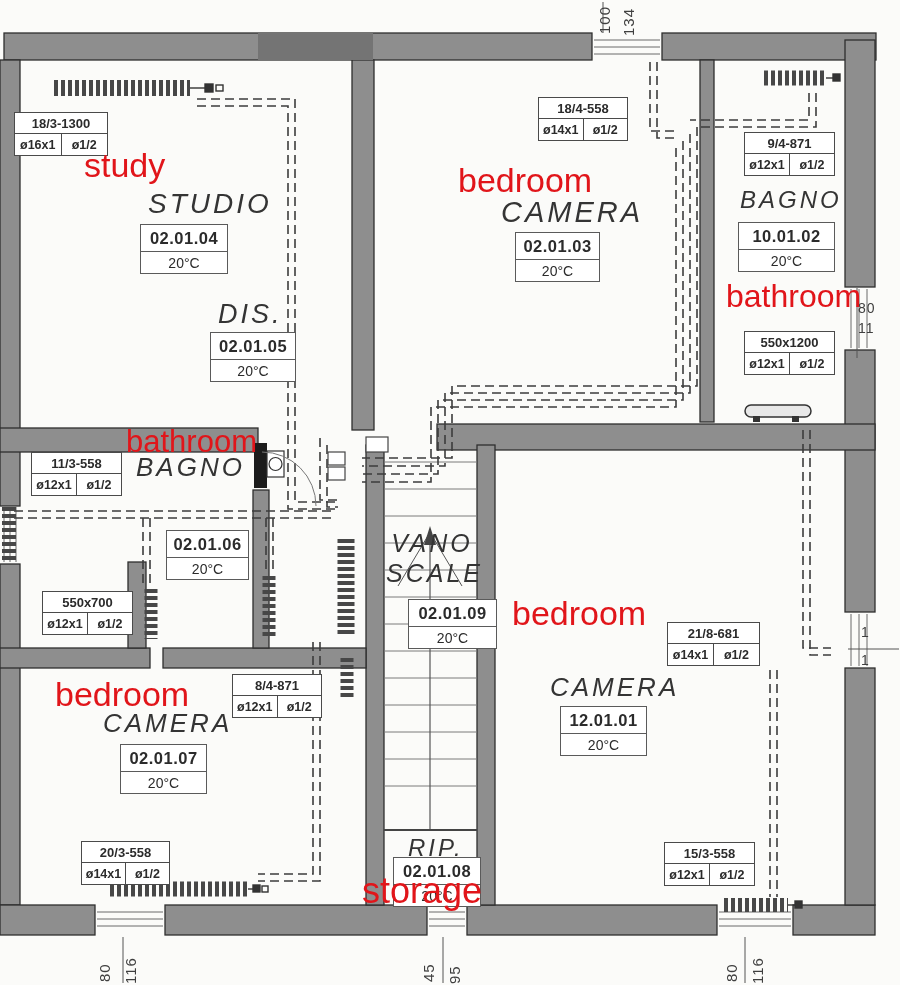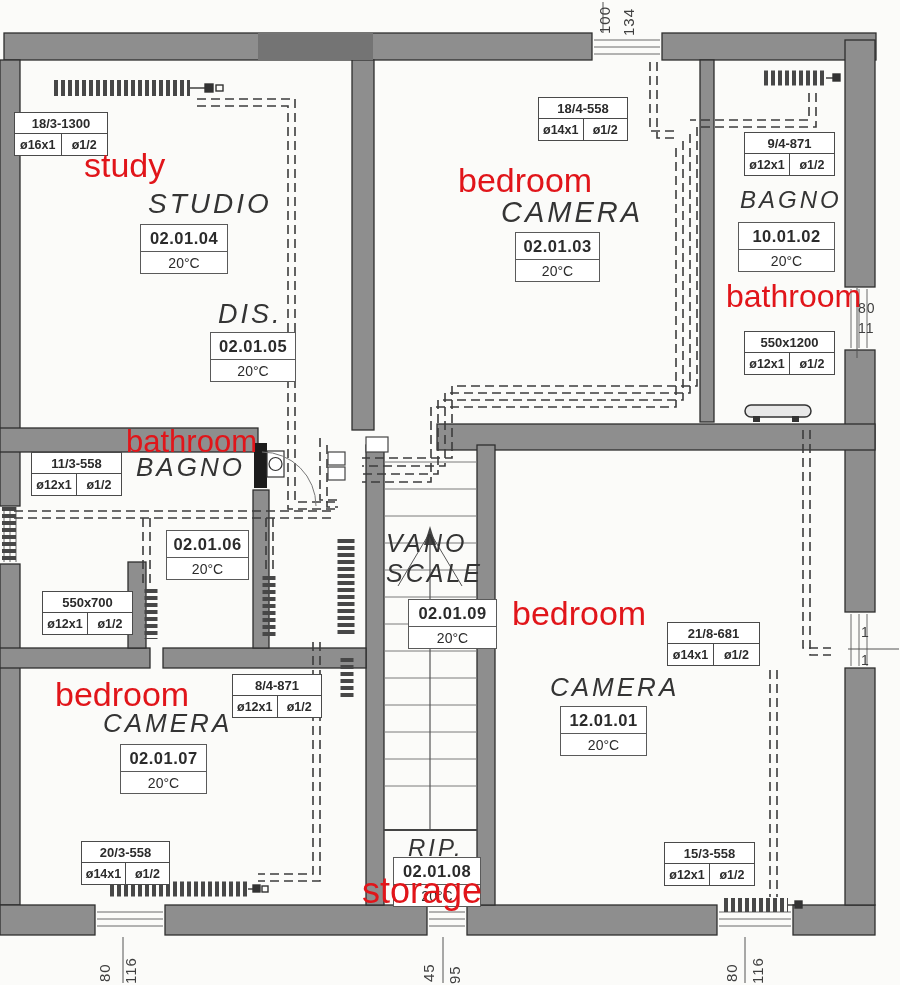--- a/index.html
+++ b/index.html
@@ -21,7 +21,7 @@
   .idbox .temp{font-size:14px;padding:3px 0 2px;white-space:nowrap;}
   
   .roomname{font-style:italic;color:#343434;letter-spacing:3px;white-space:nowrap;z-index:2;}
-  .roomname.wrap{white-space:normal;}
+  .roomname.wrap{white-space:normal;text-align:center;}
   
   .red{color:#e1151a;z-index:3;white-space:nowrap;}
   

